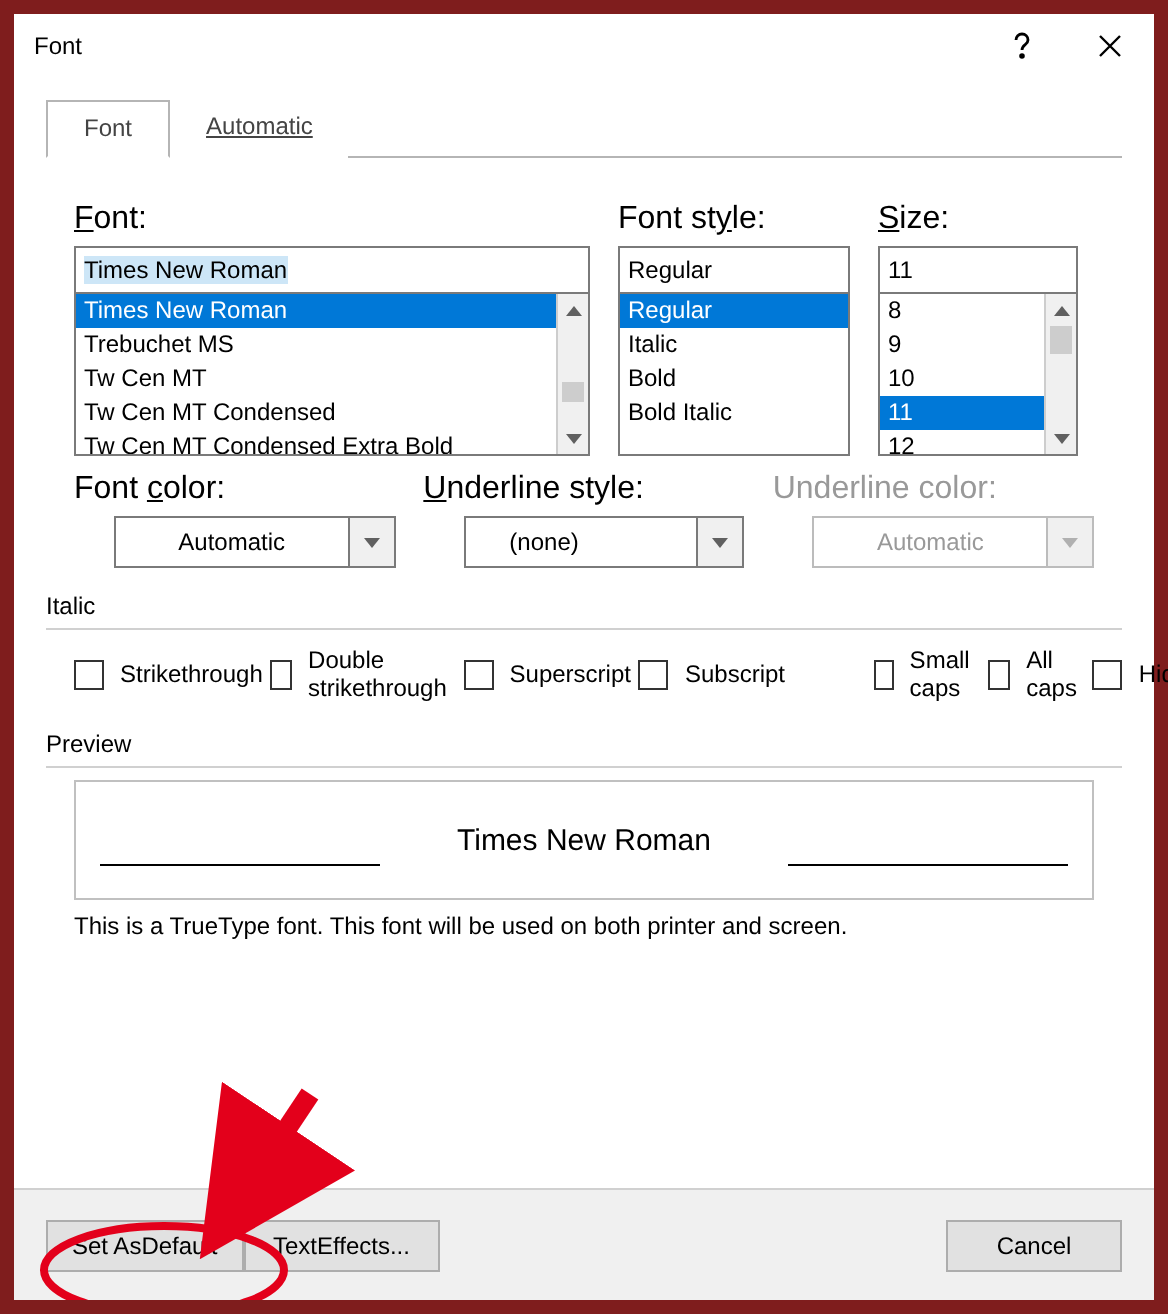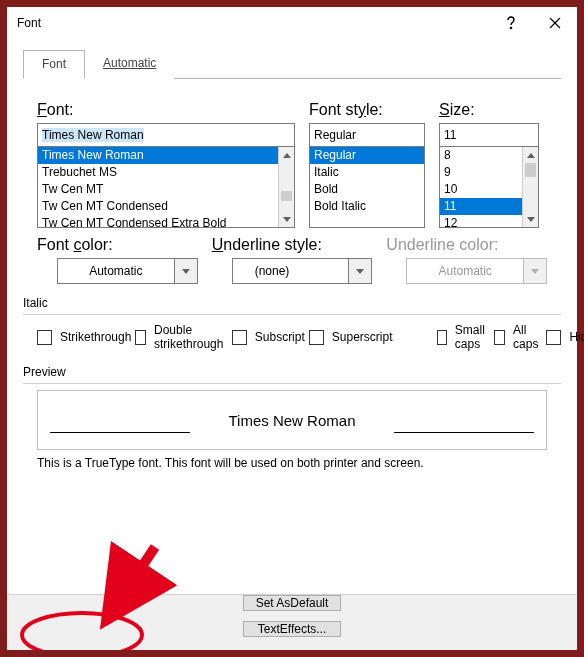--- a/index.html
+++ b/index.html
@@ -203,11 +203,11 @@
           </div>
         <div class="chk">
             <span class="box"></span>
+            <span>Su<span class="ul">p</span>erscript</span>
+          </div>
+        <div class="chk">
+            <span class="box"></span>
             <span>Su<span class="ul">b</span>script</span>
-          </div>
-        <div class="chk">
-            <span class="box"></span>
-            <span>Su<span class="ul">p</span>erscript</span>
           </div>
       </div>
       <div class="effcol" style="margin-left:80px;">

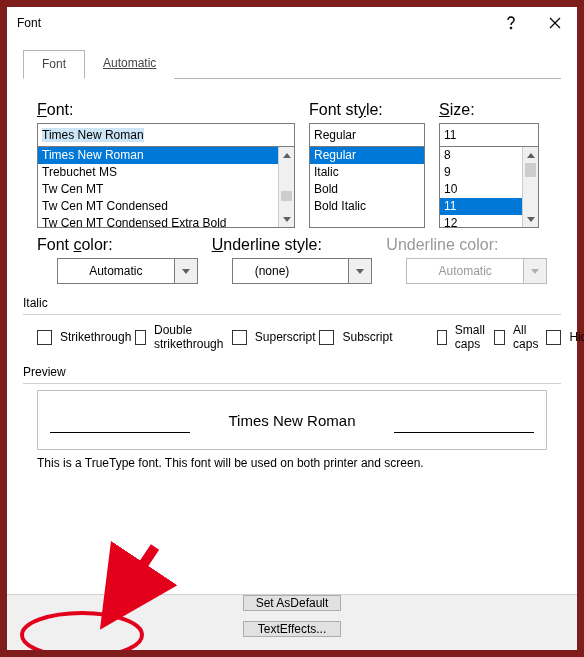--- a/index.html
+++ b/index.html
@@ -48,7 +48,7 @@
   .previewbox .bl { left: 12px; }
   .previewbox .br { right: 12px; }
   .desc { font-size: 12px; padding: 6px 14px 0 14px; color:#000; }
-  .footer { border-top: 1px solid #d0d0d0; height: 56px; display:flex; align-items:center; padding: 0 16px; gap: 10px; background: #f0f0f0; flex-direction: column; }
+  .footer { border-top: 1px solid #d0d0d0; height: 56px; display:flex; align-items:center; padding: 0 16px; gap: 0; background: #f0f0f0; }
   .footer .gap { flex:1; }
   .btnd { height: 26px; min-width: 98px; padding: 0 12px; border: 1px solid #adadad; background: #e1e1e1; font-size: 12px; display:flex; align-items:center; justify-content:center; }
   .btnd.primary { background: #e1e1e1; }

